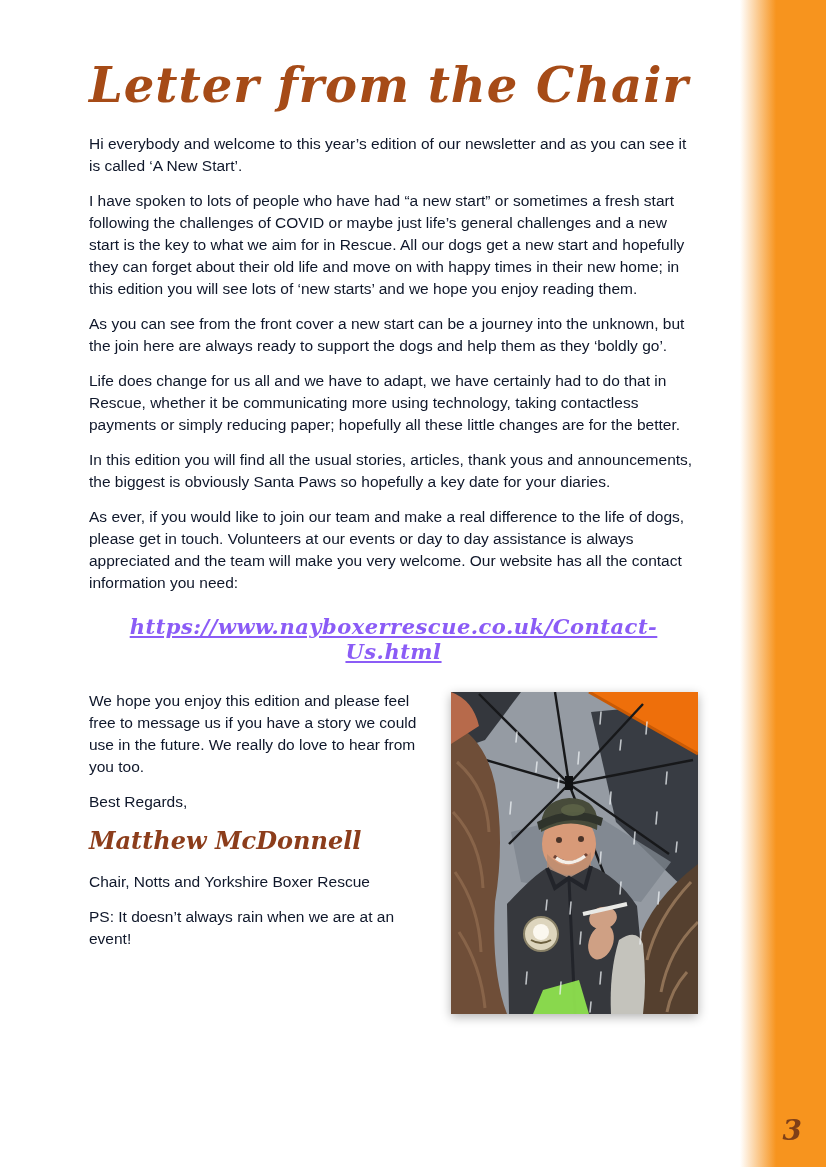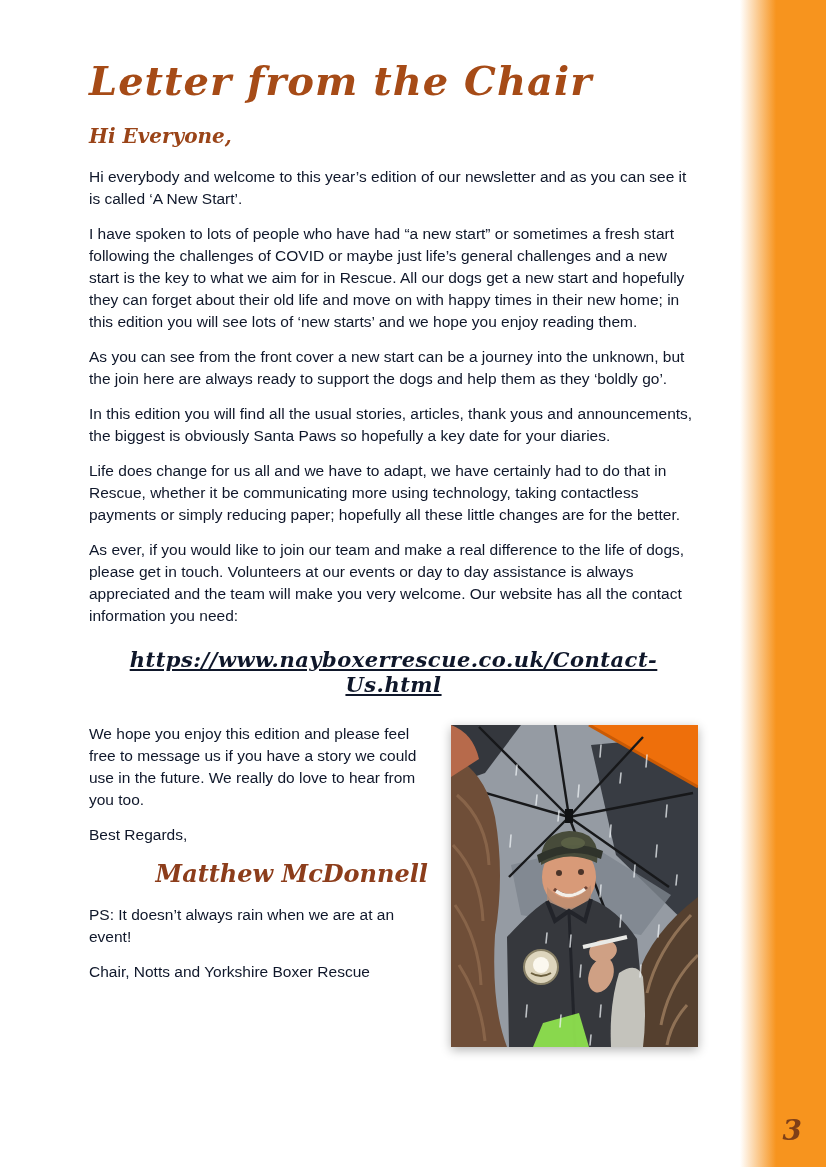--- a/index.html
+++ b/index.html
@@ -27,7 +27,7 @@
     font-family: "DejaVu Serif", serif;
     font-style: italic;
     font-weight: bold;
-    font-size: 40px;
+    font-size: 48px;
     line-height: 1.15;
     color: #A64B17;
     letter-spacing: 1px;

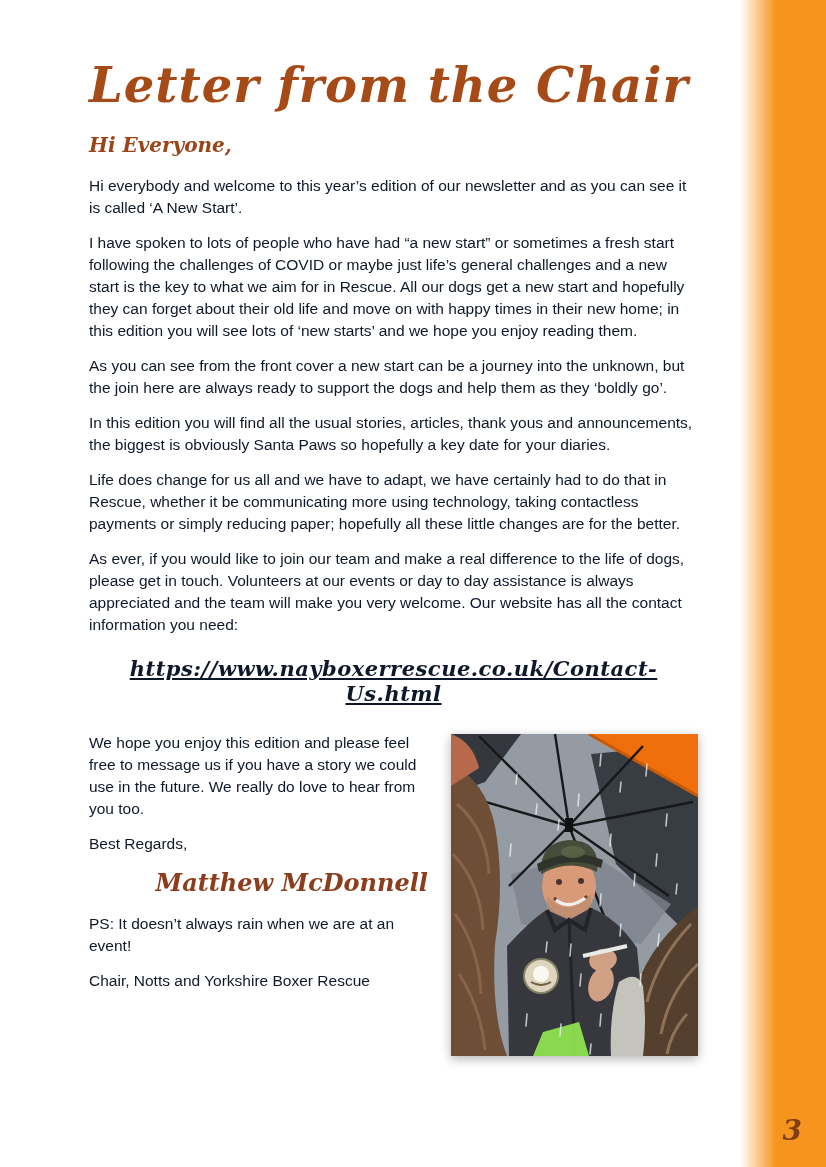--- a/index.html
+++ b/index.html
@@ -103,7 +103,6 @@
 
   <div class="content">
     <h1 class="title">Letter from the Chair</h1>
-    <div class="salutation">Hi Everyone,</div>
 
     <div class="body-text">
       <p>Hi everybody and welcome to this year’s edition of our newsletter and as you can see it is called ‘A New Start’.</p>

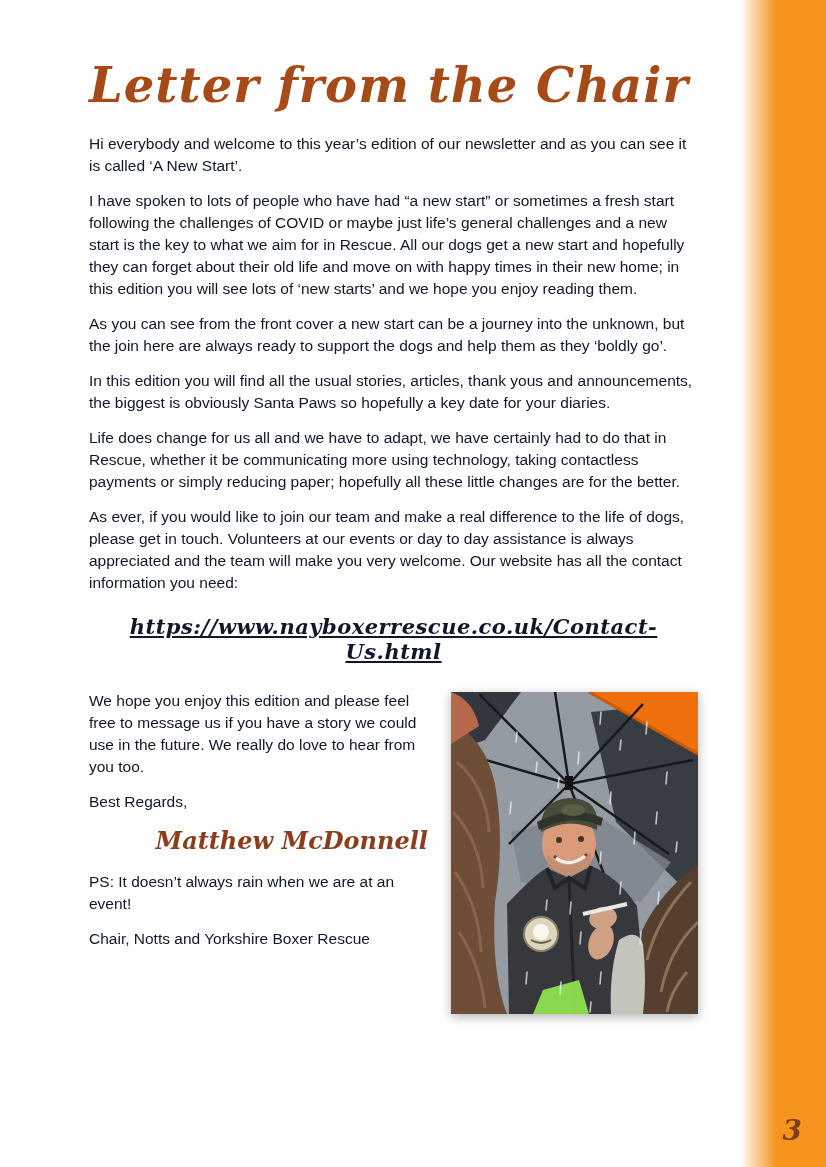--- a/index.html
+++ b/index.html
@@ -108,8 +108,8 @@
       <p>Hi everybody and welcome to this year’s edition of our newsletter and as you can see it is called ‘A New Start’.</p>
       <p>I have spoken to lots of people who have had “a new start” or sometimes a fresh start following the challenges of COVID or maybe just life’s general challenges and a new start is the key to what we aim for in Rescue. All our dogs get a new start and hopefully they can forget about their old life and move on with happy times in their new home; in this edition you will see lots of ‘new starts’ and we hope you enjoy reading them.</p>
       <p>As you can see from the front cover a new start can be a journey into the unknown, but the join here are always ready to support the dogs and help them as they ‘boldly go’.</p>
+      <p>Life does change for us all and we have to adapt, we have certainly had to do that in Rescue, whether it be communicating more using technology, taking contactless payments or simply reducing paper; hopefully all these little changes are for the better.</p>
       <p>In this edition you will find all the usual stories, articles, thank yous and announcements, the biggest is obviously Santa Paws so hopefully a key date for your diaries.</p>
-      <p>Life does change for us all and we have to adapt, we have certainly had to do that in Rescue, whether it be communicating more using technology, taking contactless payments or simply reducing paper; hopefully all these little changes are for the better.</p>
       <p>As ever, if you would like to join our team and make a real difference to the life of dogs, please get in touch. Volunteers at our events or day to day assistance is always appreciated and the team will make you very welcome. Our website has all the contact information you need:</p>
     </div>
 

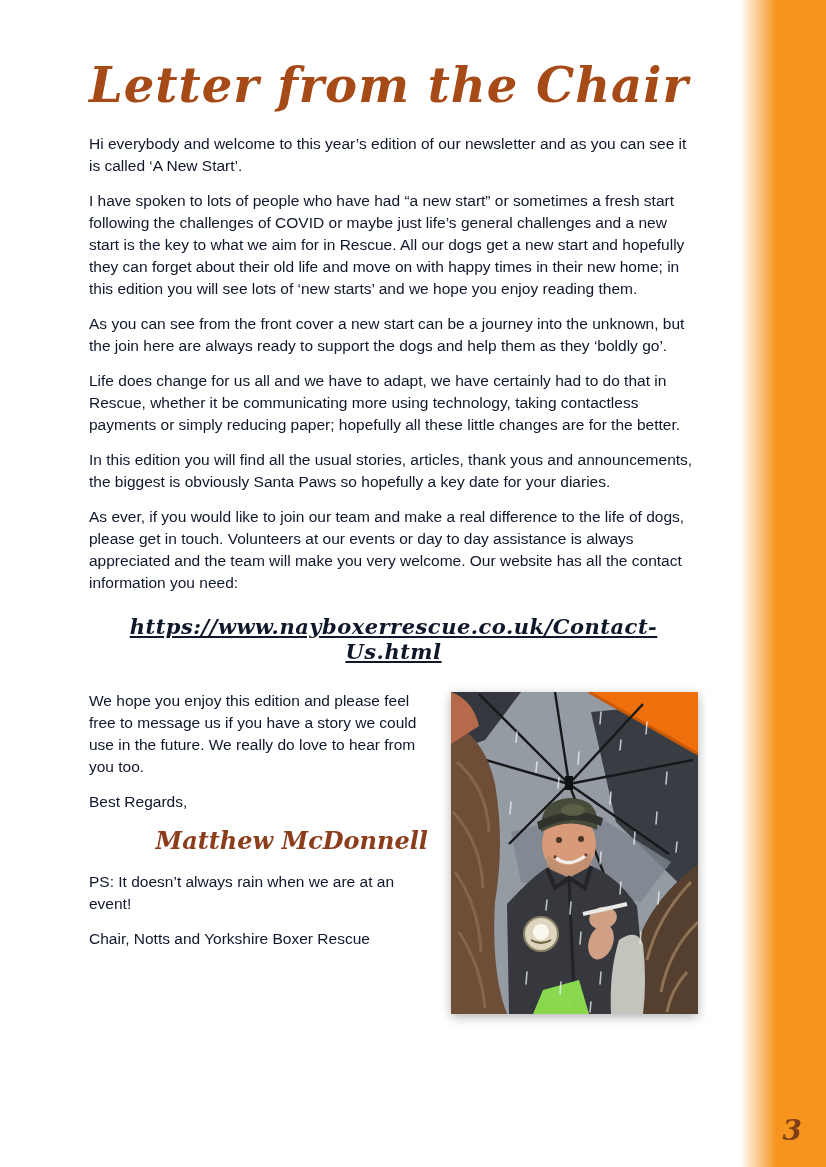--- a/index.html
+++ b/index.html
@@ -56,7 +56,7 @@
     font-style: italic;
     font-weight: bold;
     font-size: 21px;
-    color: #0f172a;
+    color: #8b5cf6;
     text-decoration: underline;
     letter-spacing: 0.5px;
     cursor: pointer;

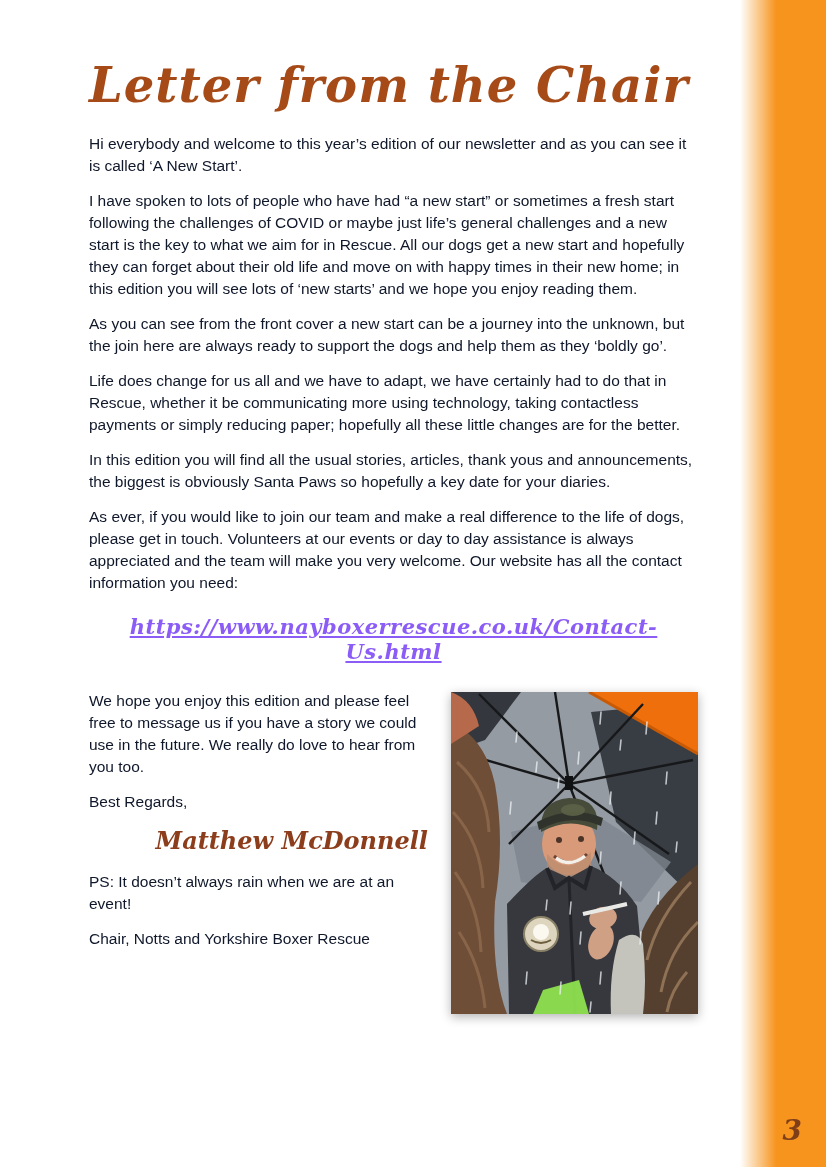--- a/index.html
+++ b/index.html
@@ -64,7 +64,7 @@
   }
   .bottom-section {
     display: flex;
-    gap: 23px;
+    gap: 32px;
     align-items: flex-start;
   }
   .closing-col { flex: 1; padding-top: 2px; }

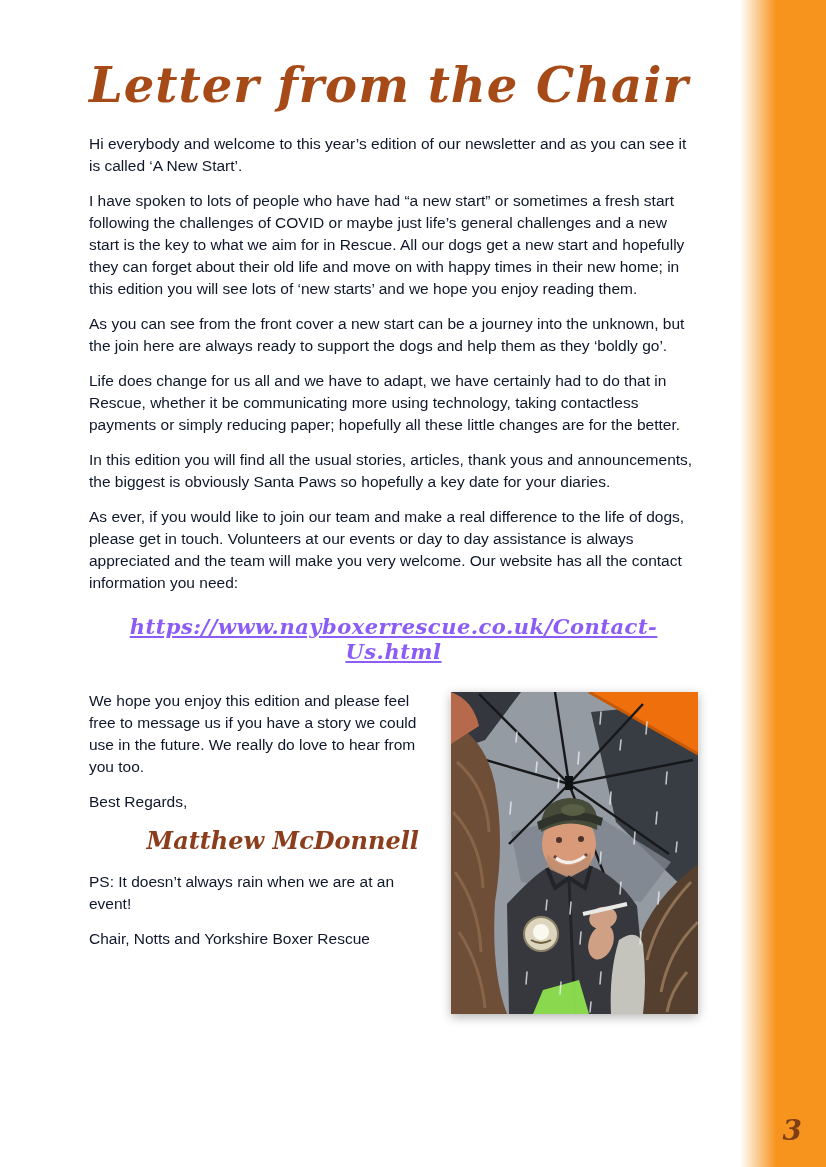--- a/index.html
+++ b/index.html
@@ -75,7 +75,6 @@
     font-size: 24px;
     color: #8C3D1B;
     margin: 12px 0 16px 0;
-    text-align: right;
   }
   .photo-frame {
     flex-shrink: 0;

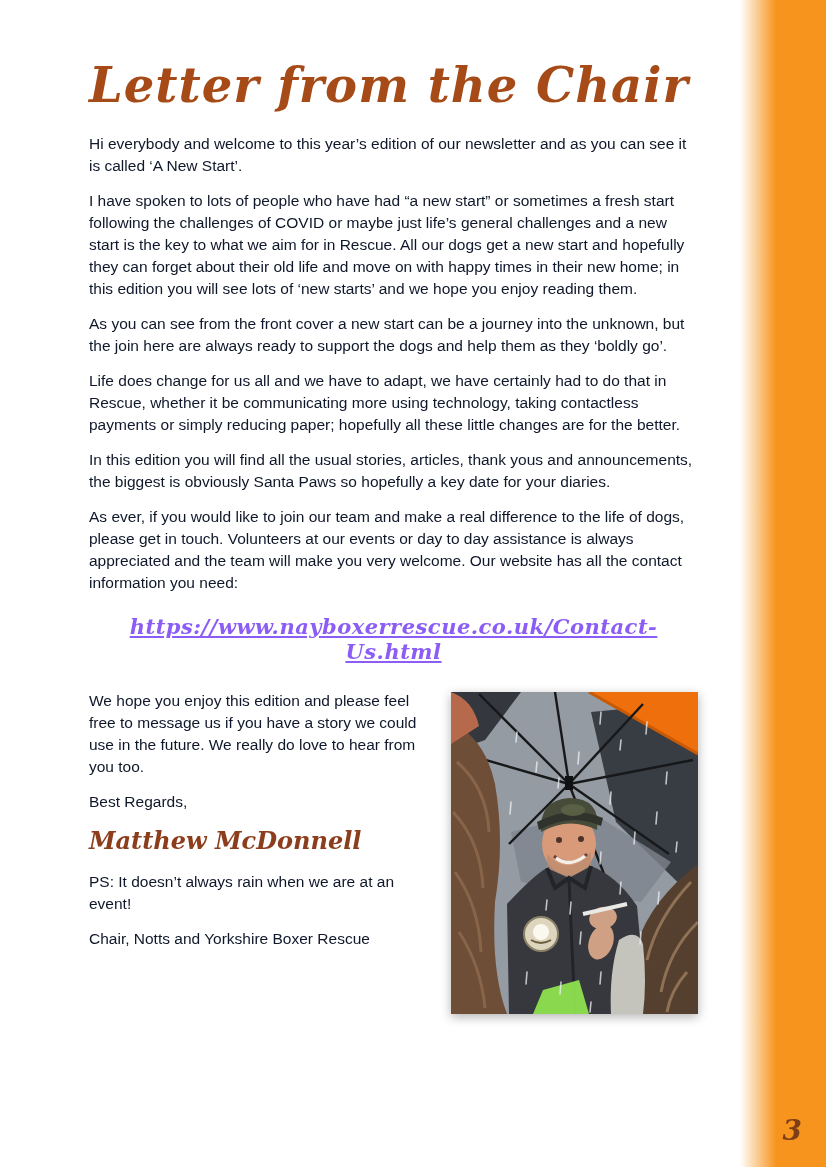--- a/index.html
+++ b/index.html
@@ -121,8 +121,8 @@
         <p>We hope you enjoy this edition and please feel free to message us if you have a story we could use in the future. We really do love to hear from you too.</p>
         <p>Best Regards,</p>
         <div class="signature">Matthew McDonnell</div>
+        <p>Chair, Notts and Yorkshire Boxer Rescue</p>
         <p>PS: It doesn’t always rain when we are at an event!</p>
-        <p>Chair, Notts and Yorkshire Boxer Rescue</p>
       </div>
 
       <div class="photo-frame">

